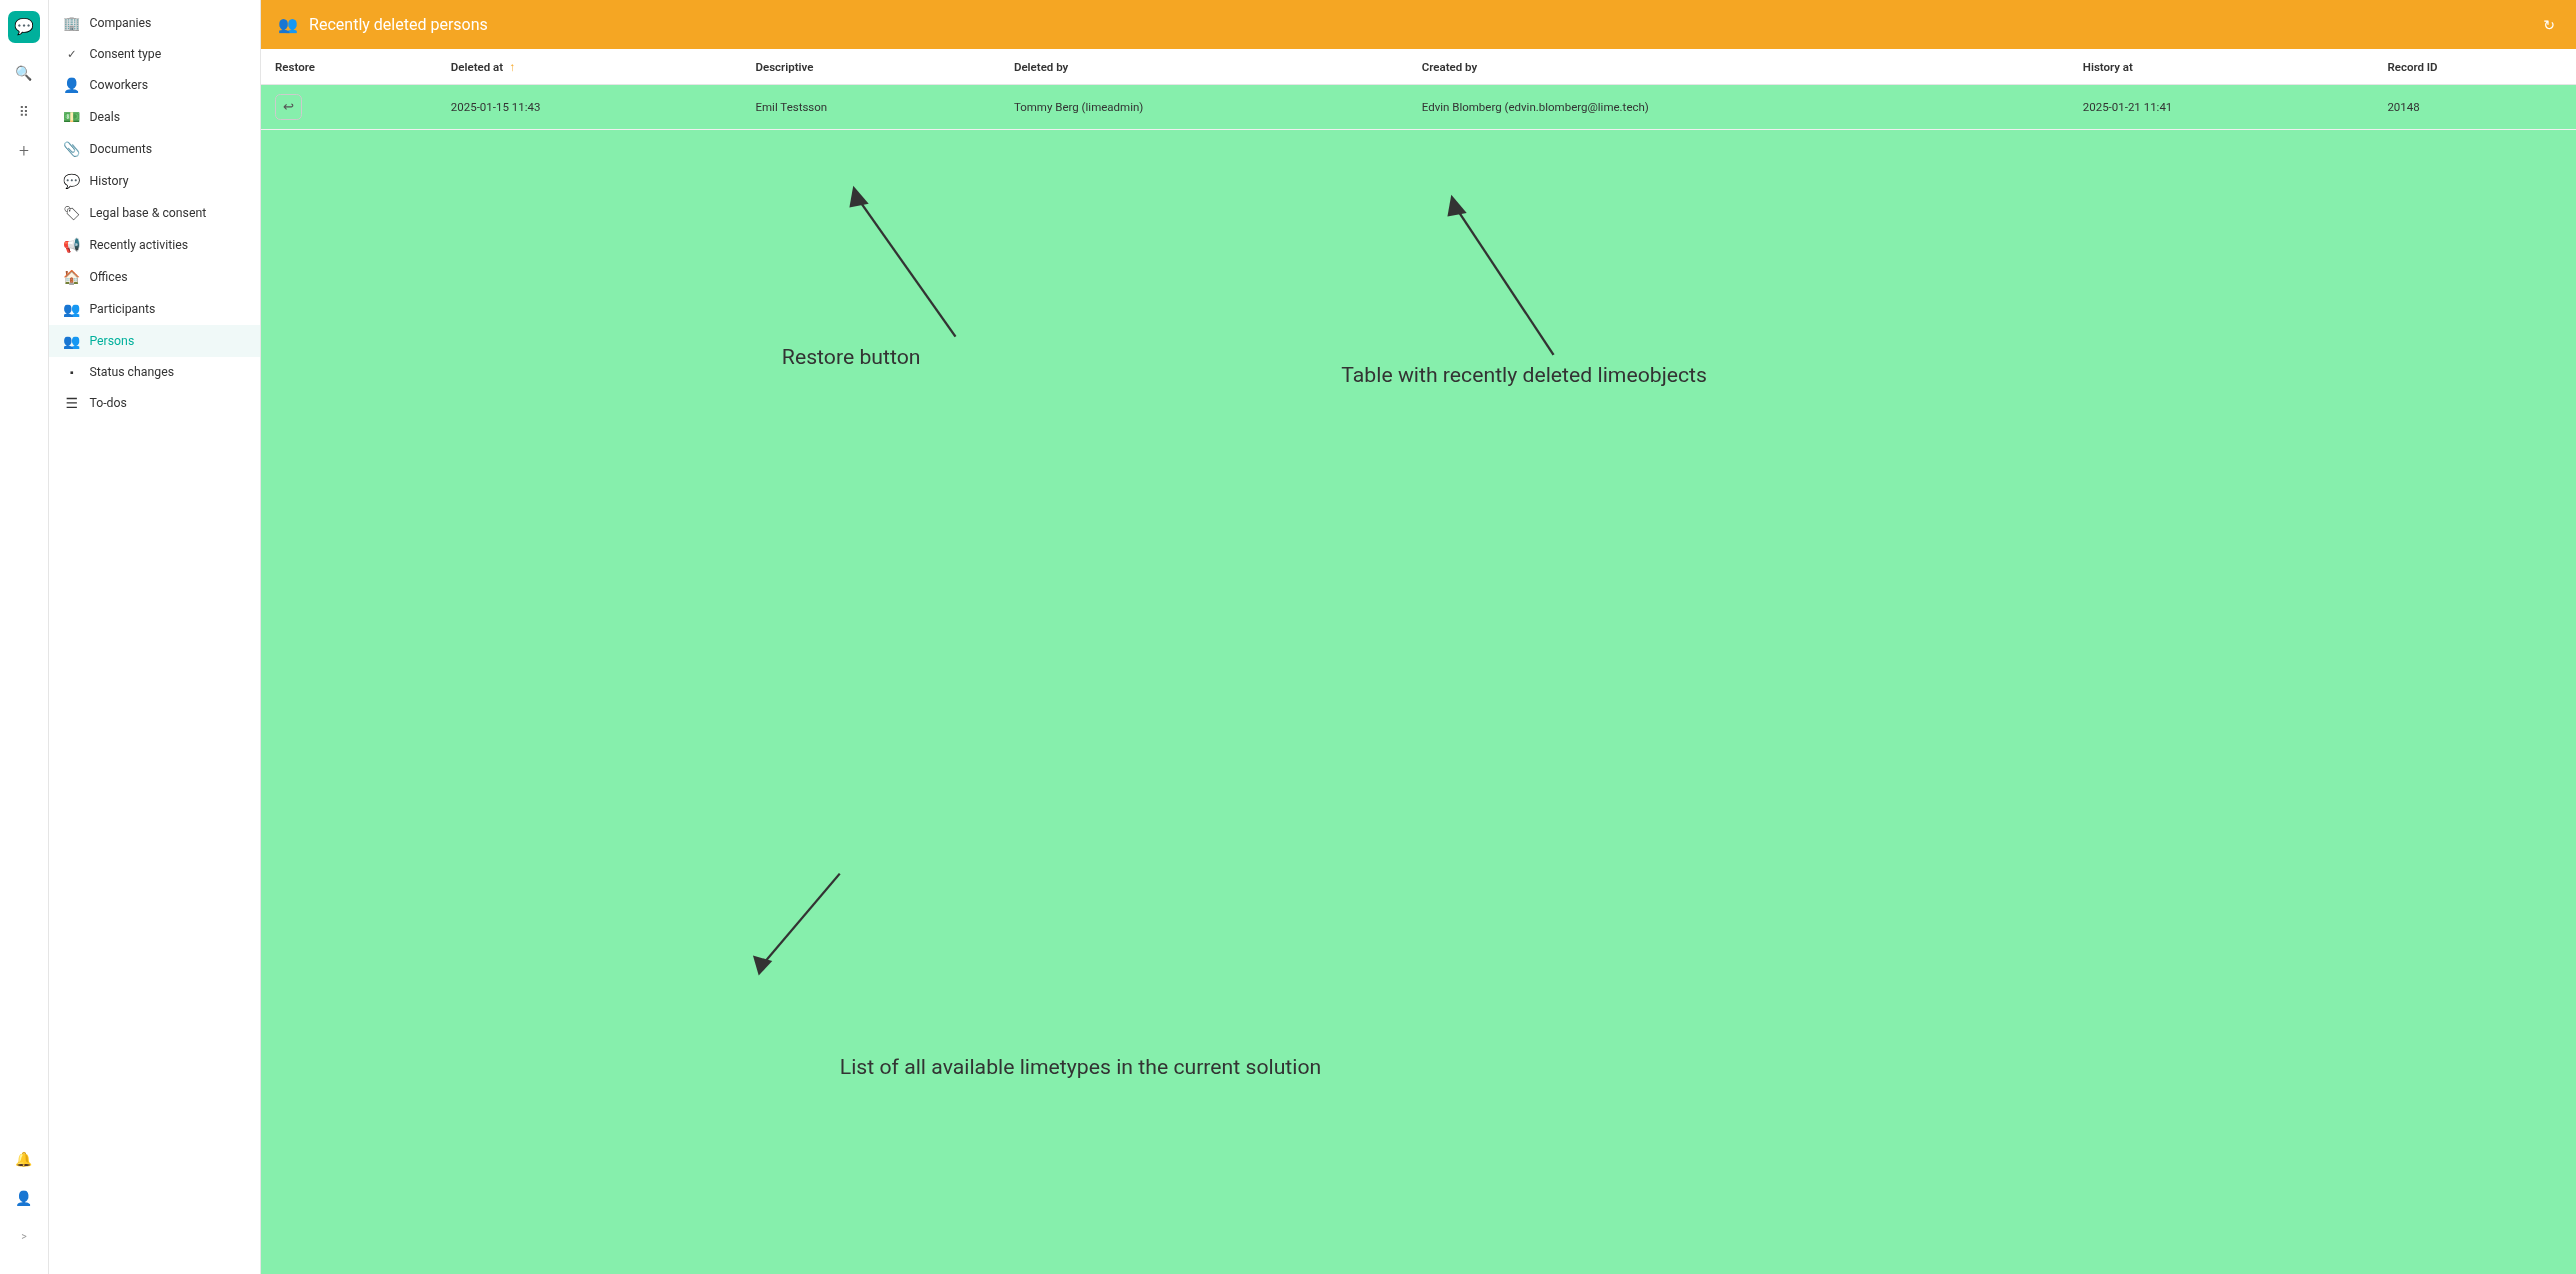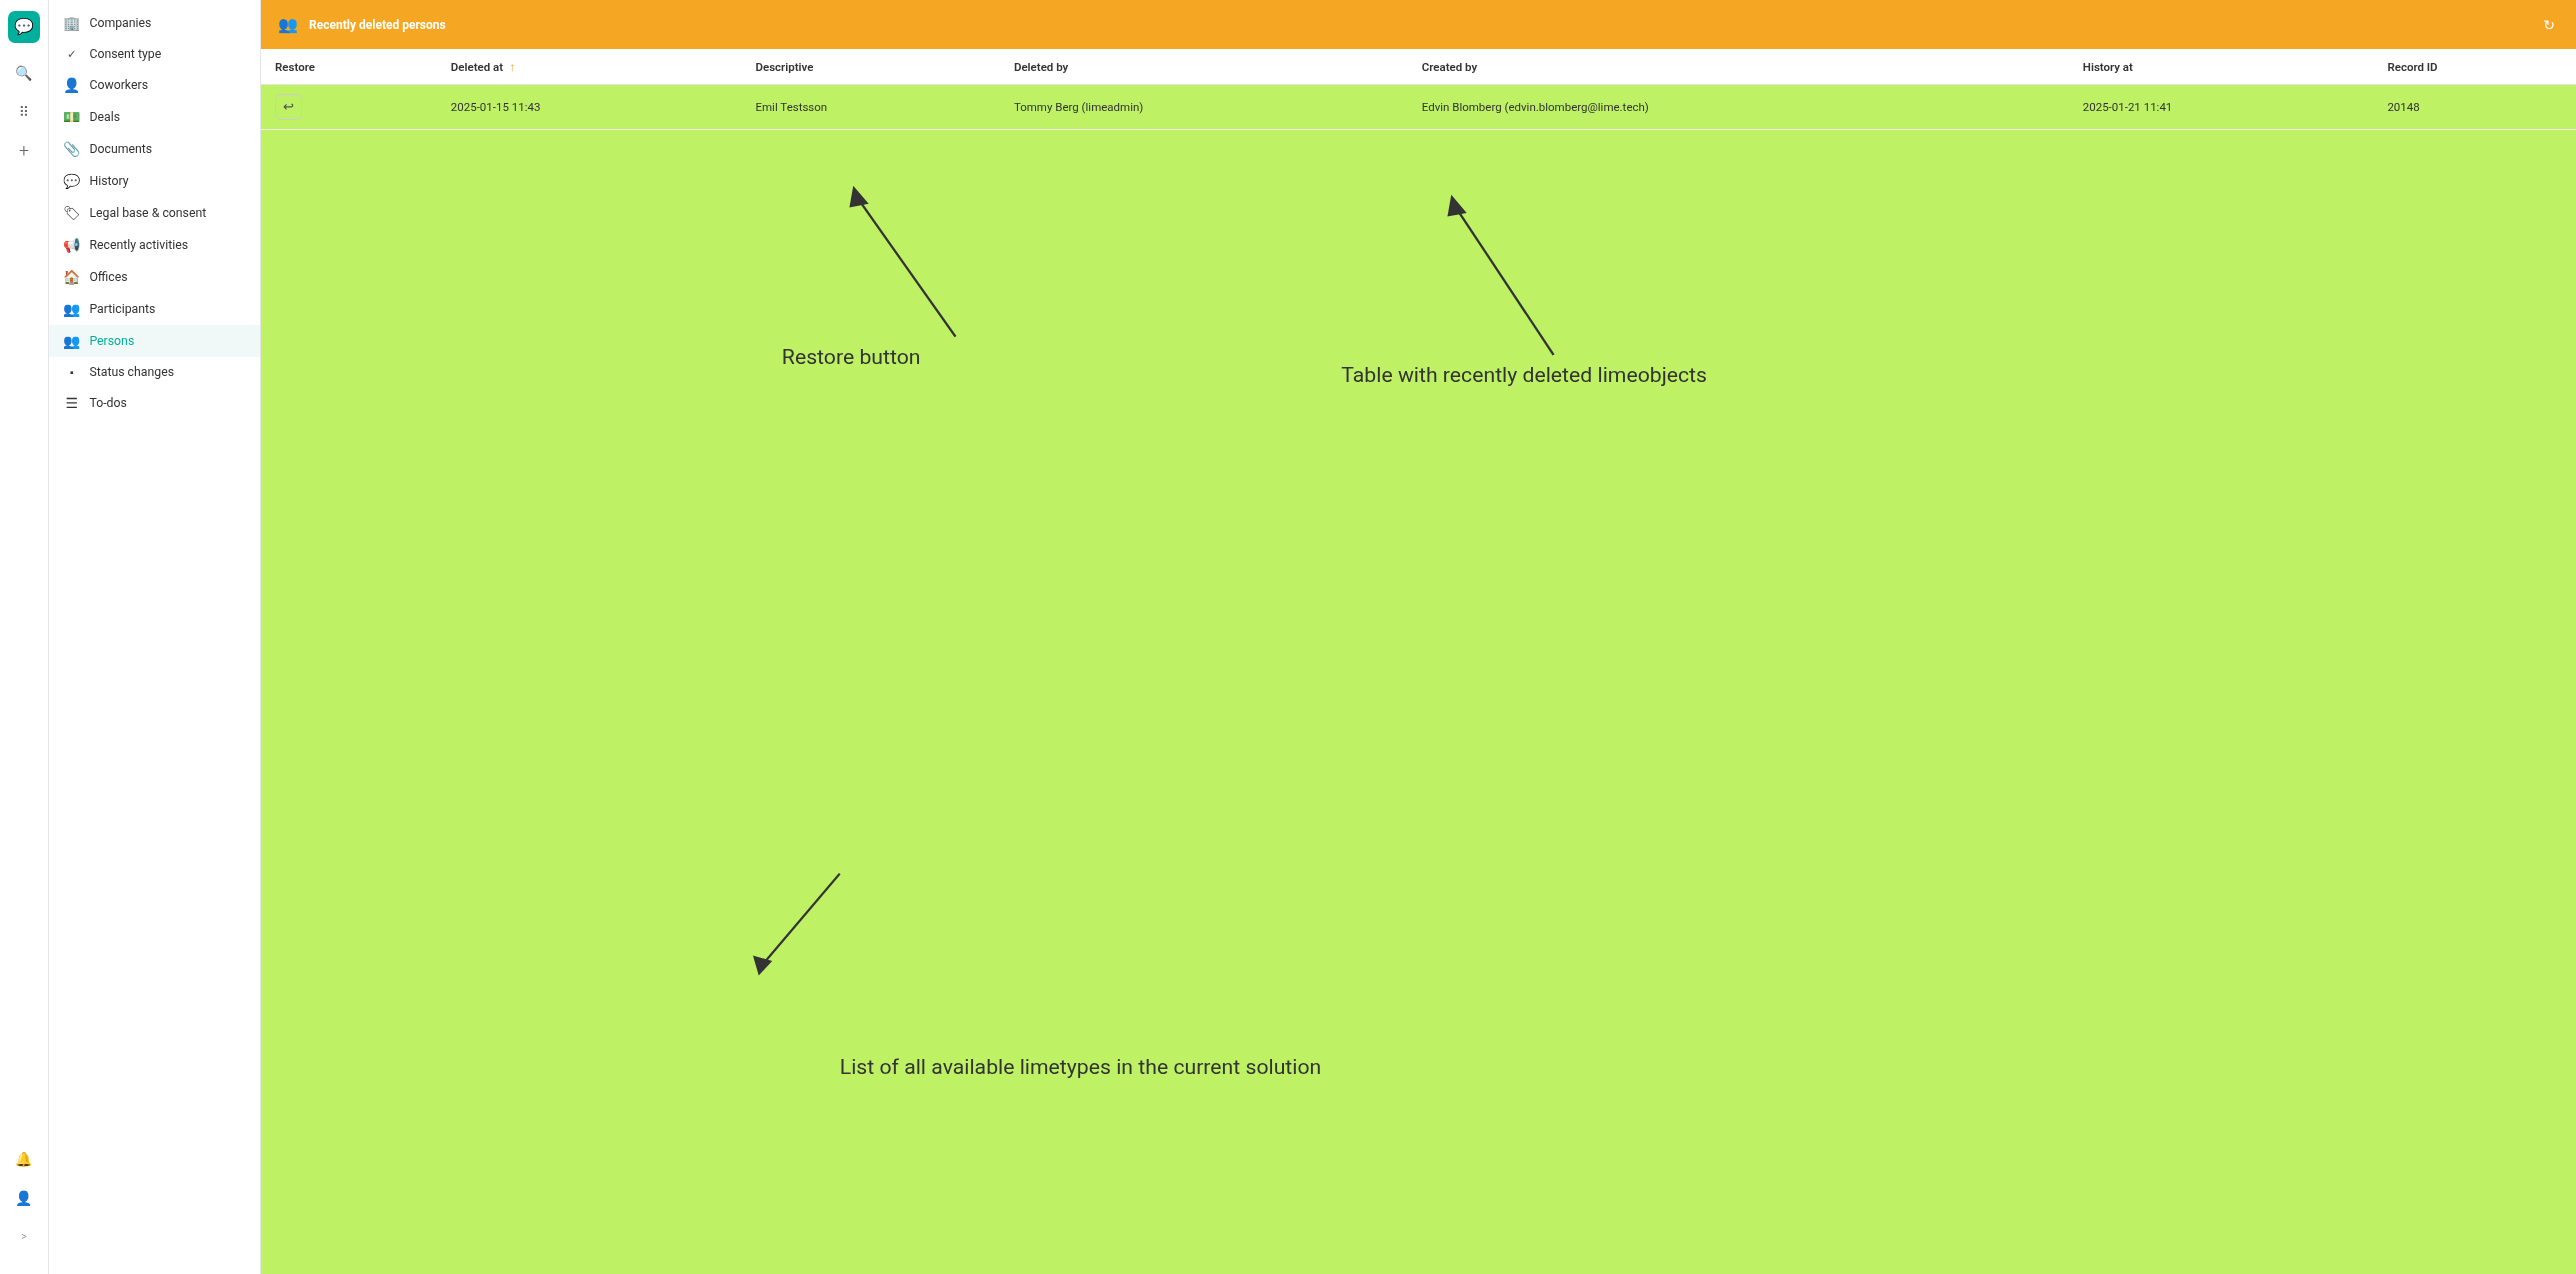--- a/index.html
+++ b/index.html
@@ -105,8 +105,8 @@
     }
     .header-title {
       color: #fff;
-      font-size: 12px;
-      font-weight: 700;
+      font-size: 16px;
+      font-weight: 400;
       flex: 1;
     }
     .header-refresh {

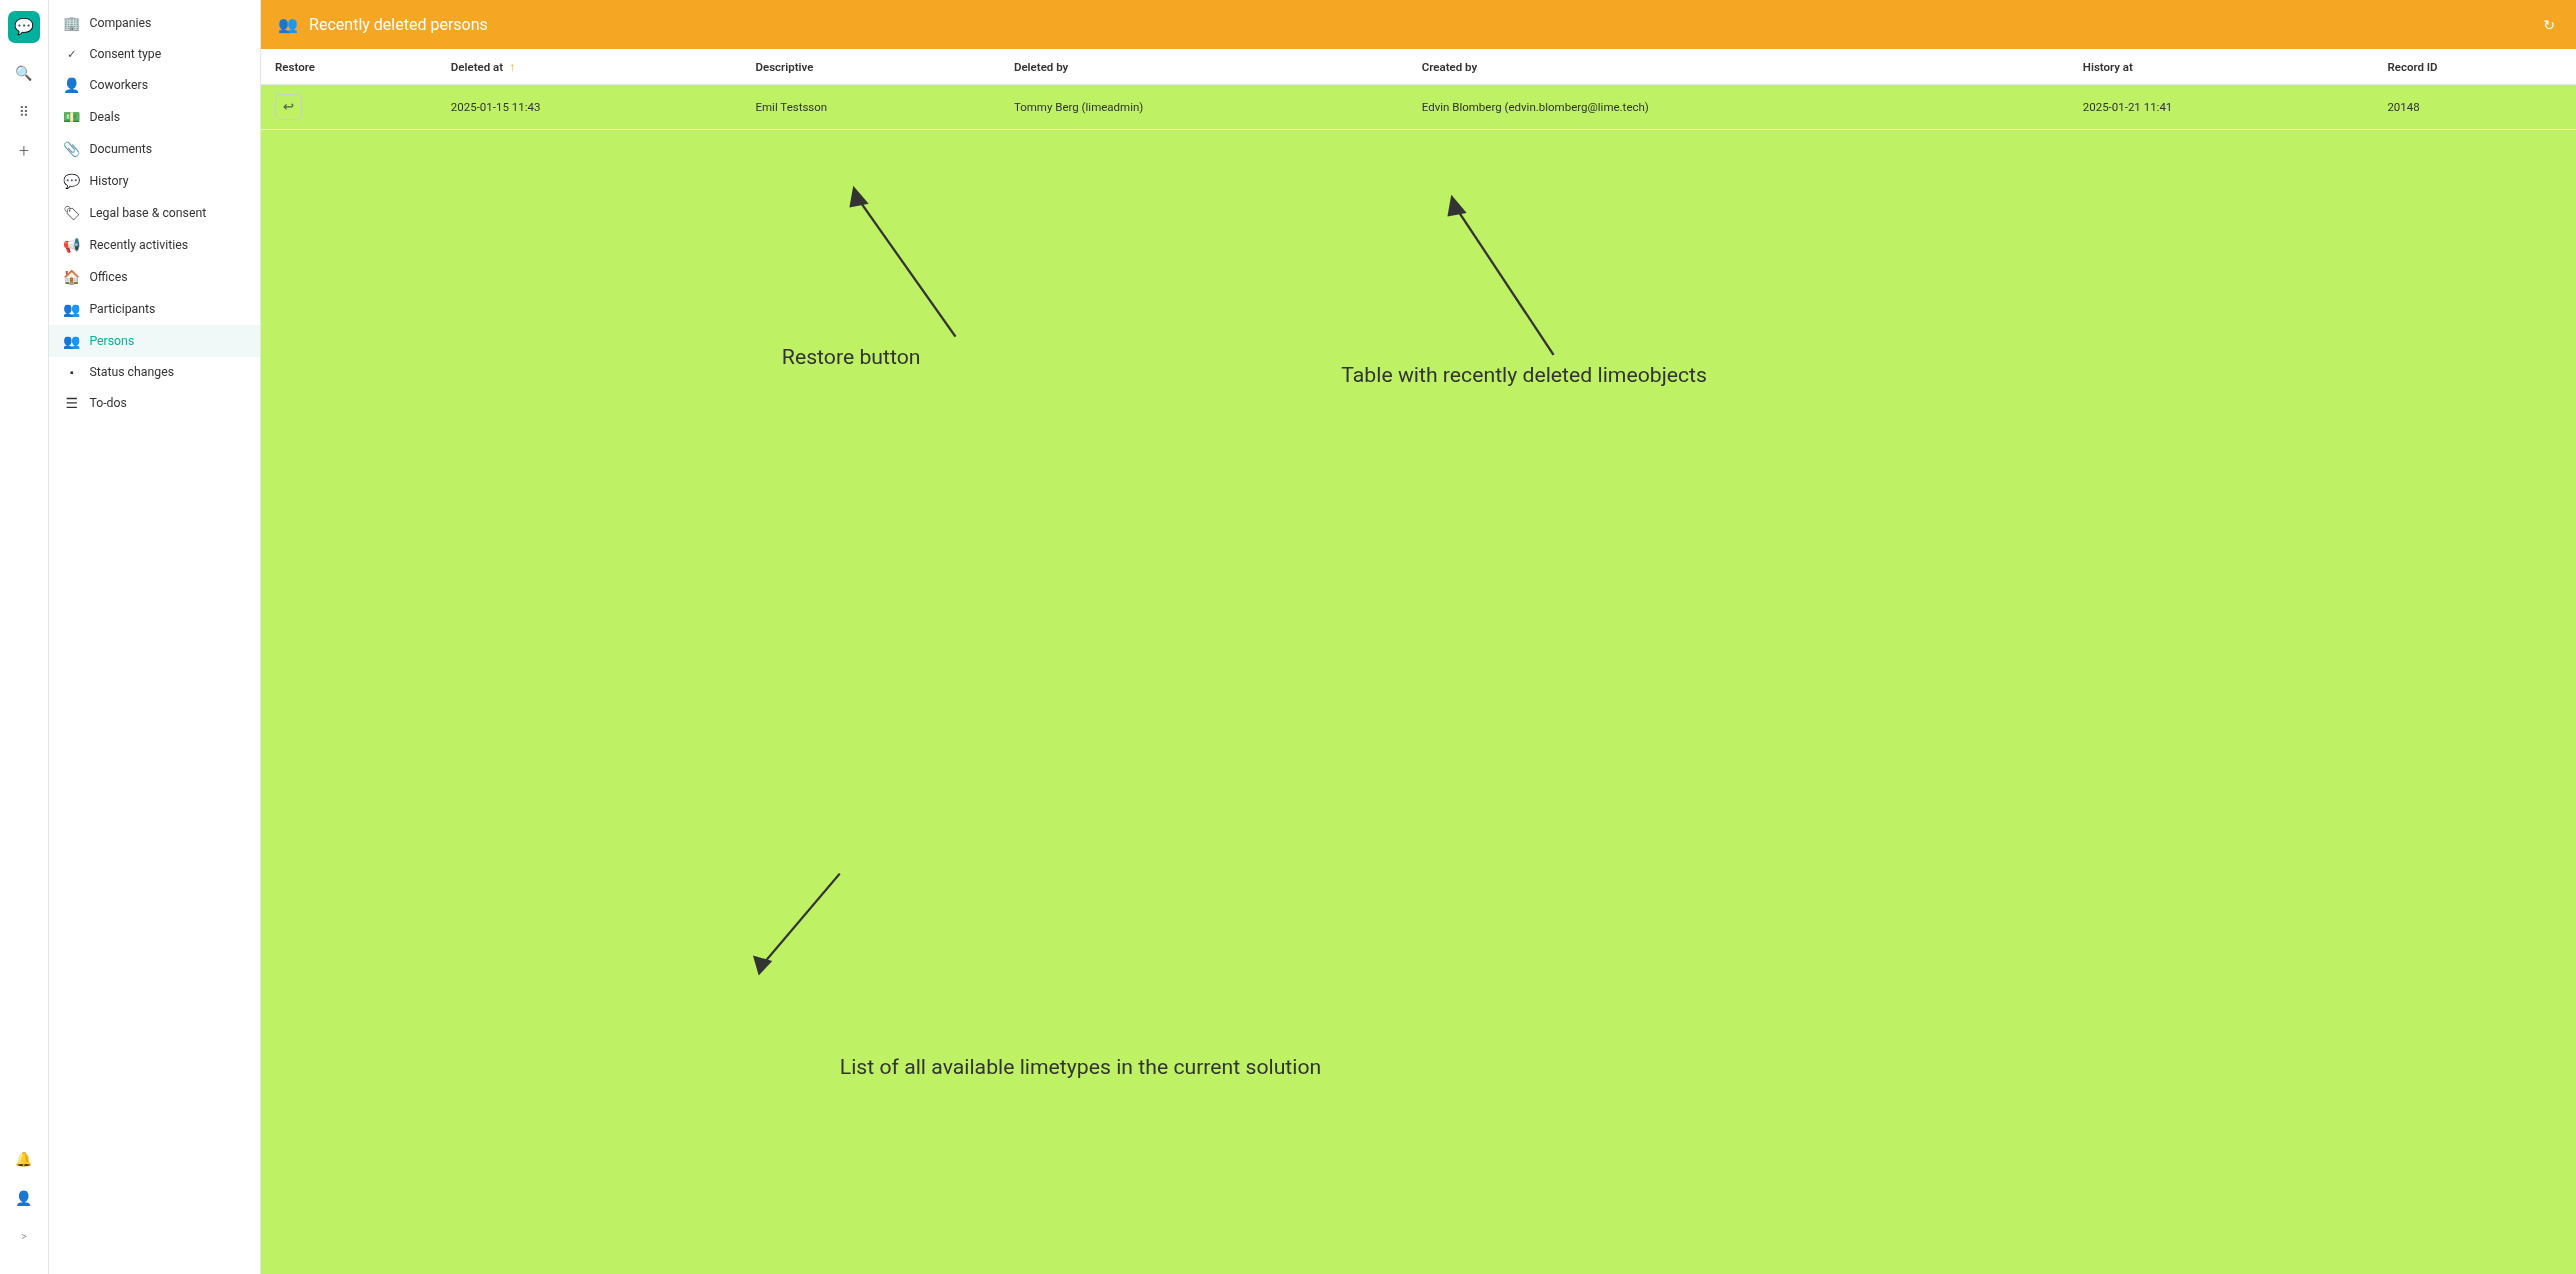--- a/index.html
+++ b/index.html
@@ -123,7 +123,7 @@
     .table-area {
       flex: 1;
       overflow: auto;
-      background: #bef264;
+      background: #86efac;
     }
     table {
       width: 100%;

